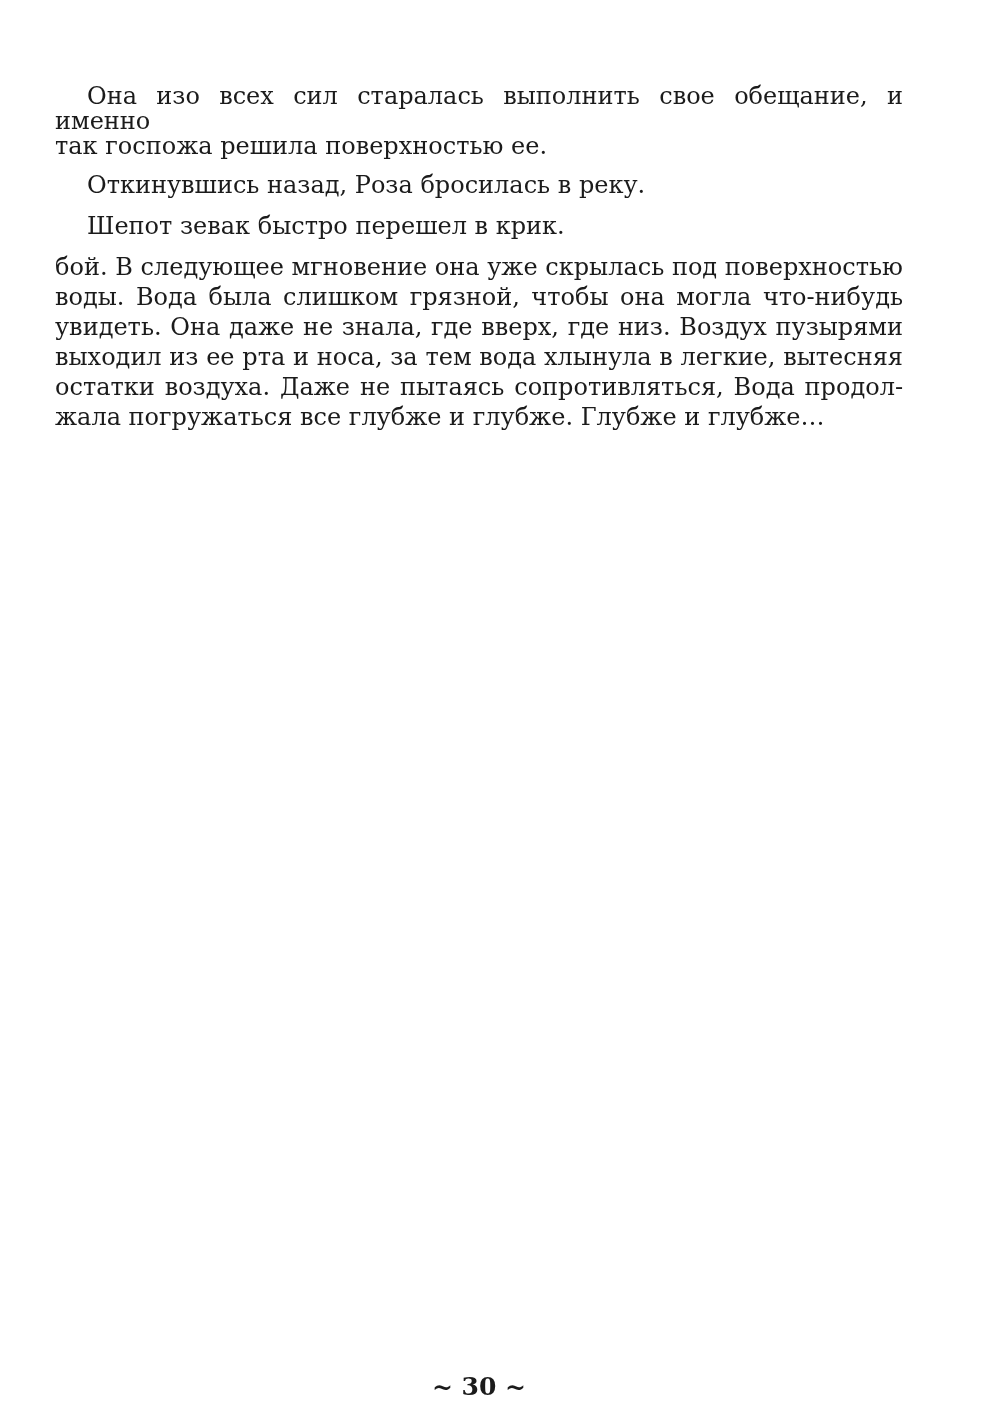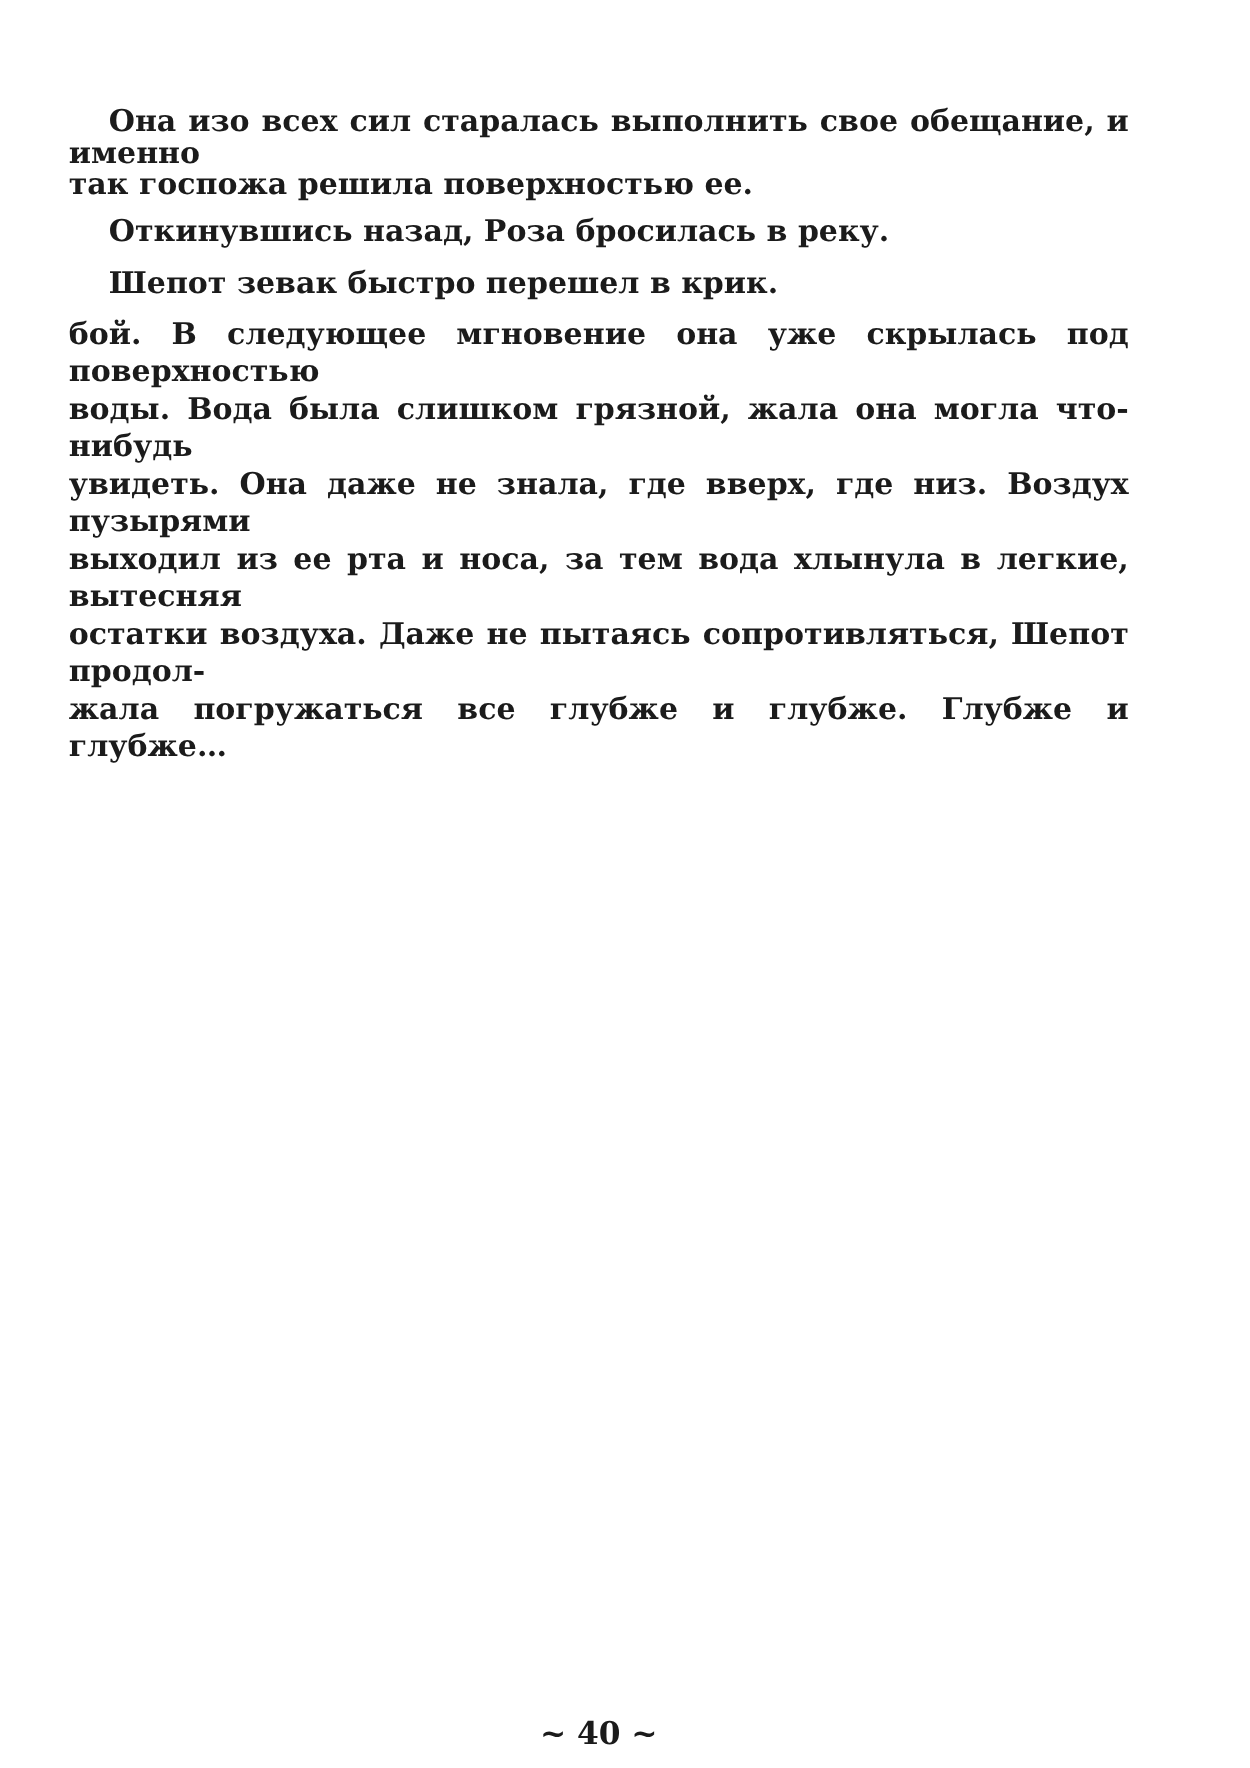--- a/index.html
+++ b/index.html
@@ -31,7 +31,6 @@
     text-align: justify;
     text-align-last: justify;
     white-space: normal;
-    font-weight: bold;
   }
   .para-tight .line {
     line-height: 25px;

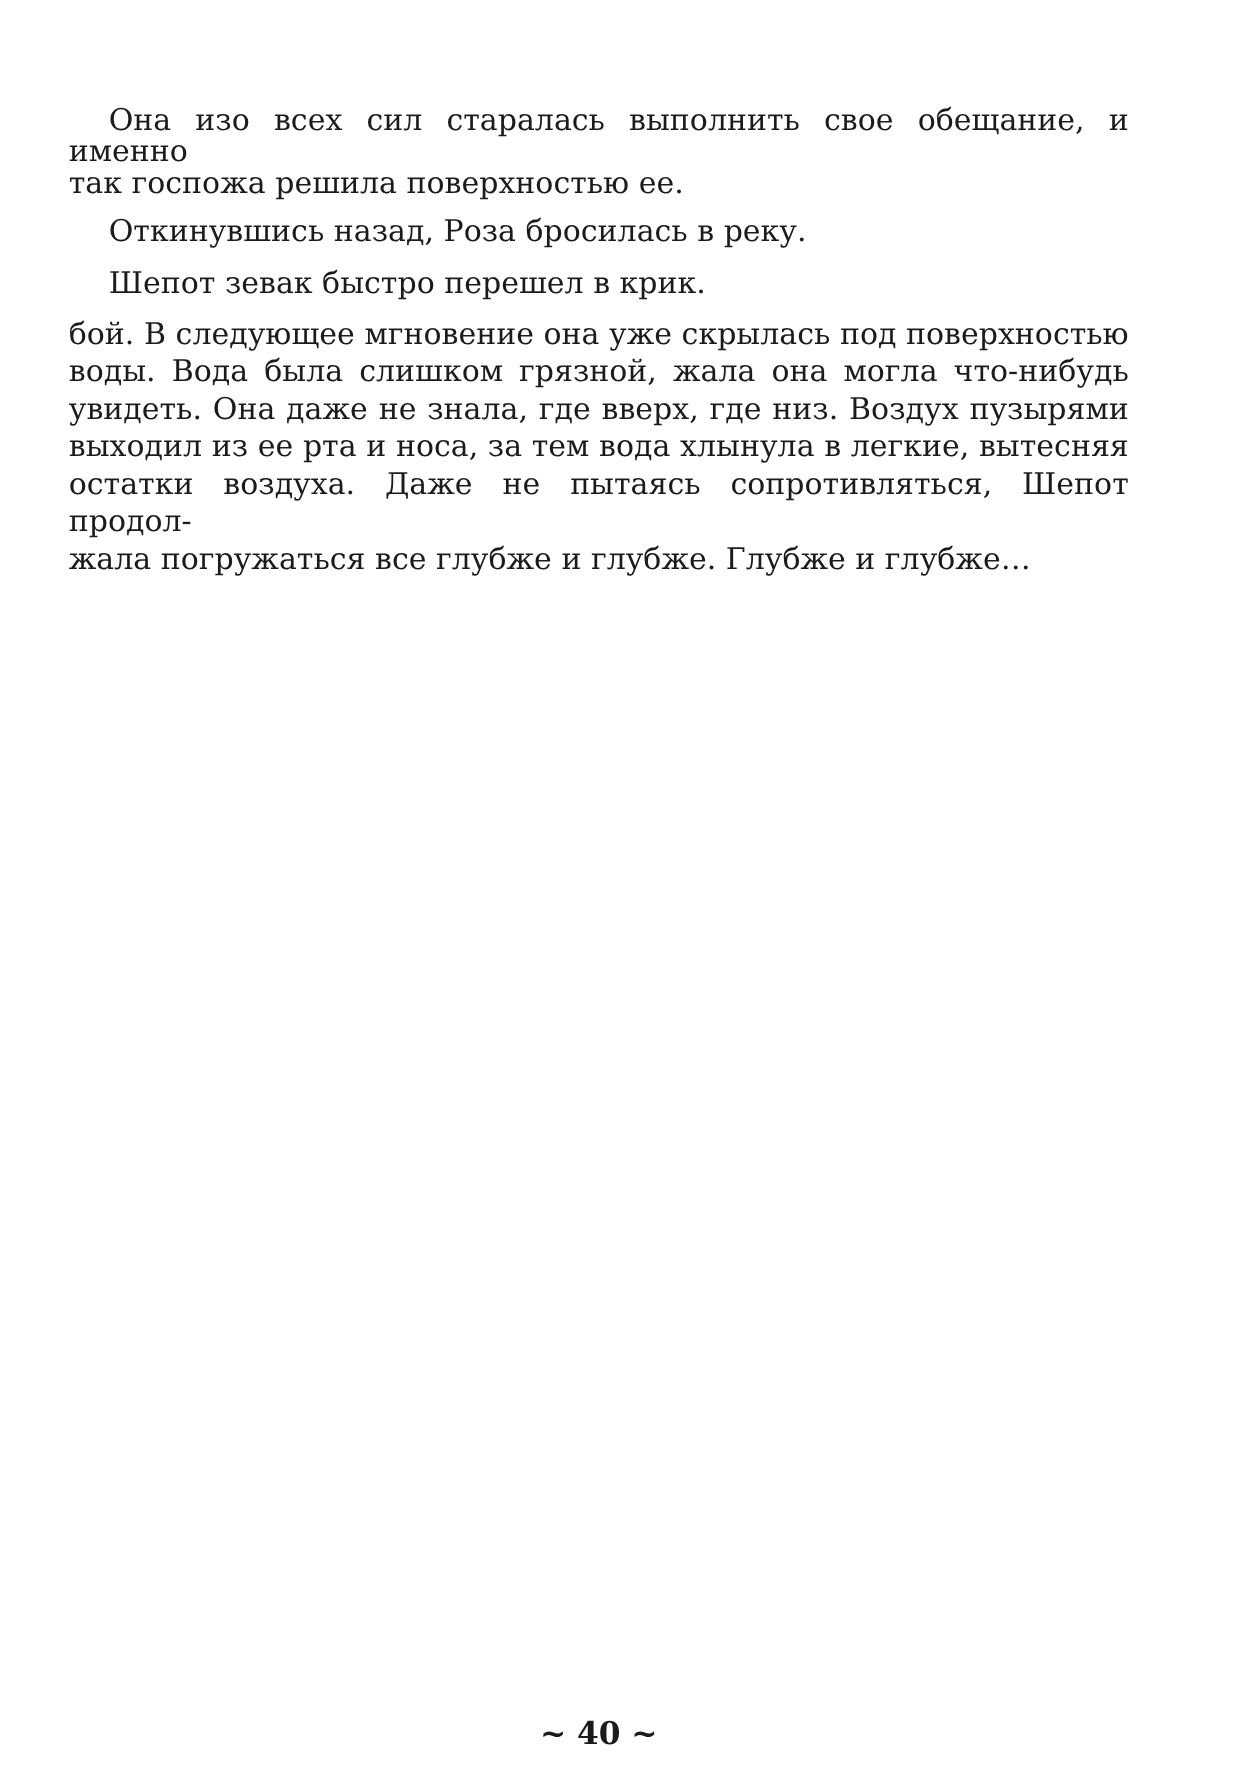--- a/index.html
+++ b/index.html
@@ -72,7 +72,7 @@
 
   <div class="para">
     <div class="line">бой. В следующее мгновение она уже скрылась под поверхностью</div>
-    <div class="line">воды. Вода была слишком грязной, жала она могла что-нибудь</div>
+    <div class="line">воды. Вода была слишком грязной, чтобы она могла что-нибудь</div>
     <div class="line">увидеть. Она даже не знала, где вверх, где низ. Воздух пузырями</div>
     <div class="line">выходил из ее рта и носа, за тем вода хлынула в легкие, вытесняя</div>
     <div class="line">остатки воздуха. Даже не пытаясь сопротивляться, Шепот продол-</div>

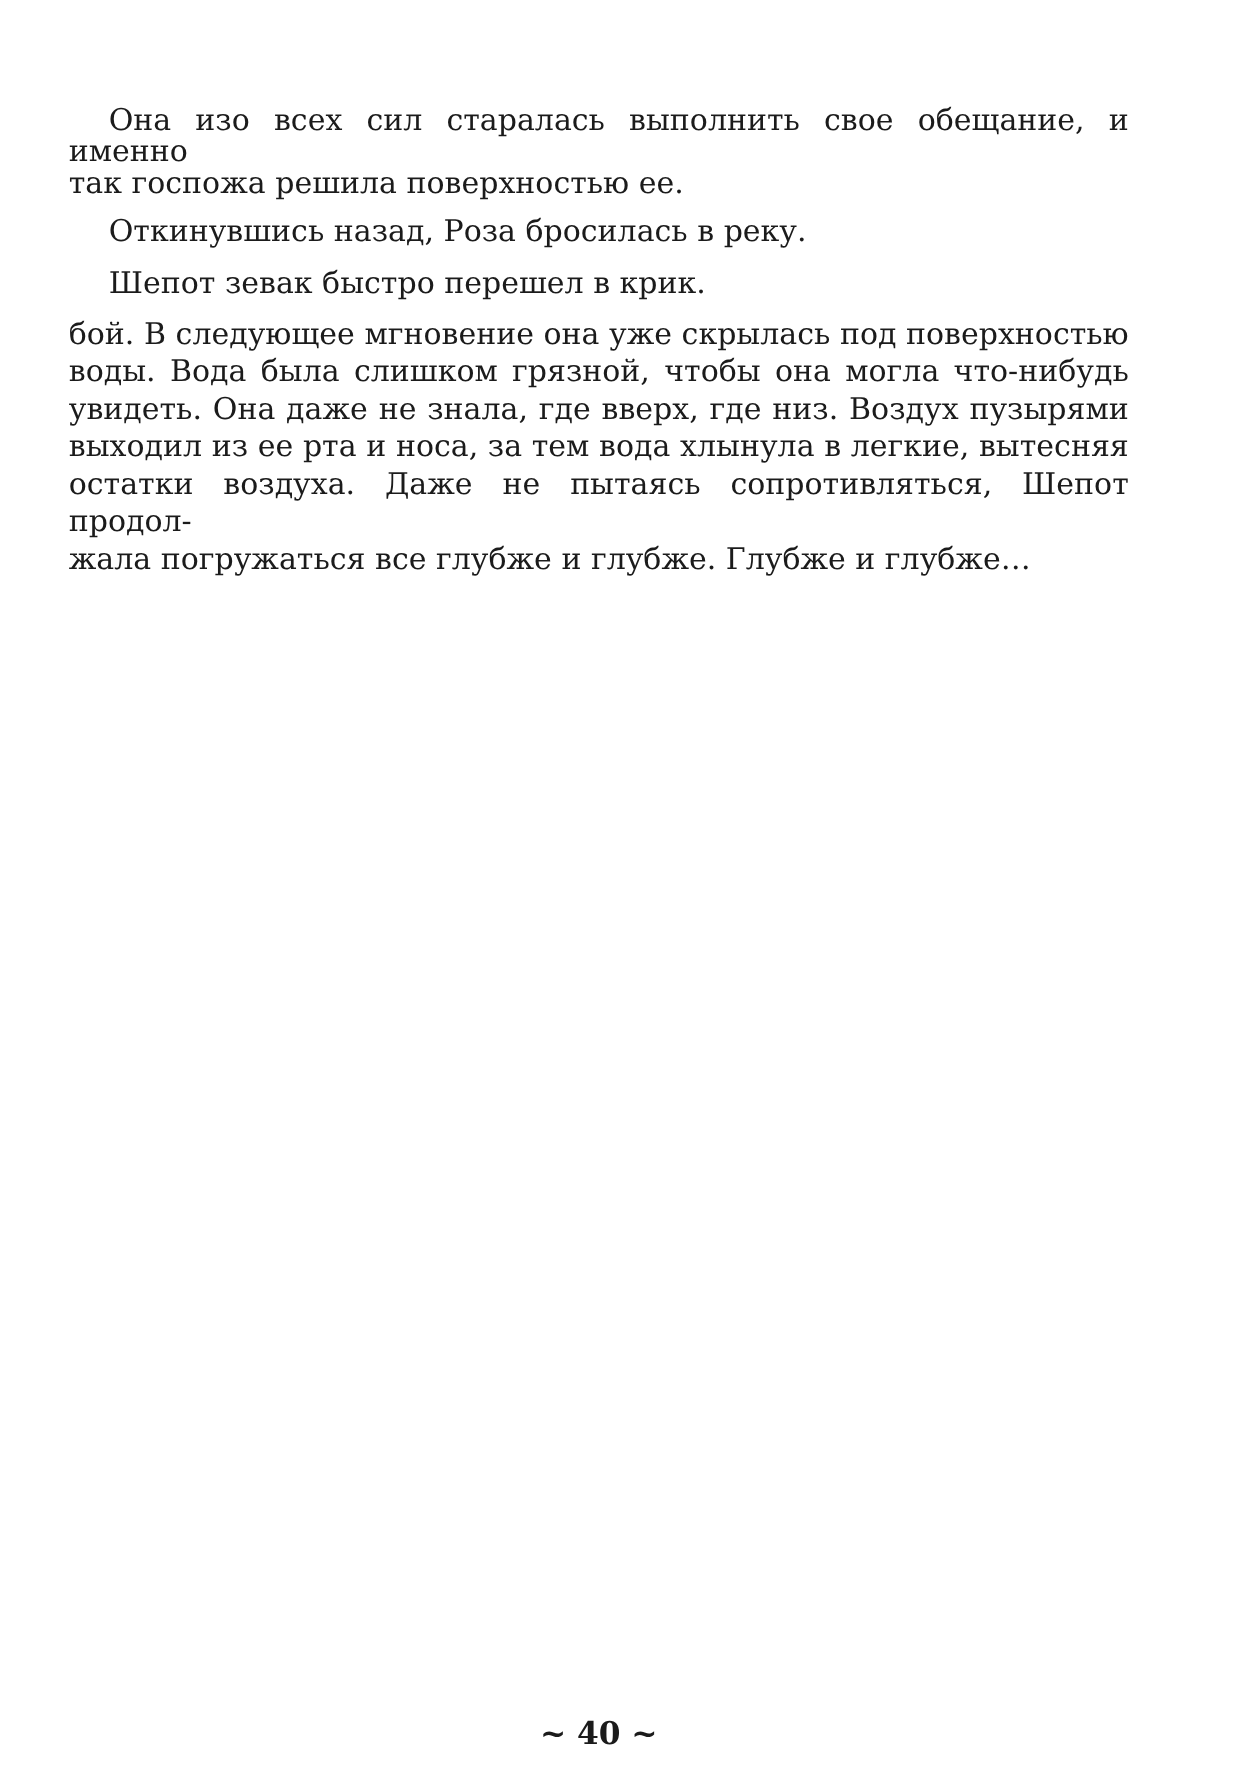--- a/index.html
+++ b/index.html
@@ -75,7 +75,7 @@
     <div class="line">воды. Вода была слишком грязной, чтобы она могла что-нибудь</div>
     <div class="line">увидеть. Она даже не знала, где вверх, где низ. Воздух пузырями</div>
     <div class="line">выходил из ее рта и носа, за тем вода хлынула в легкие, вытесняя</div>
-    <div class="line">остатки воздуха. Даже не пытаясь сопротивляться, Шепот продол-</div>
+    <div class="line">остатки воздуха. Даже не пытаясь сопротивляться, Вода продол-</div>
     <div class="line last-line">жала погружаться все глубже и глубже. Глубже и глубже…</div>
   </div>
 

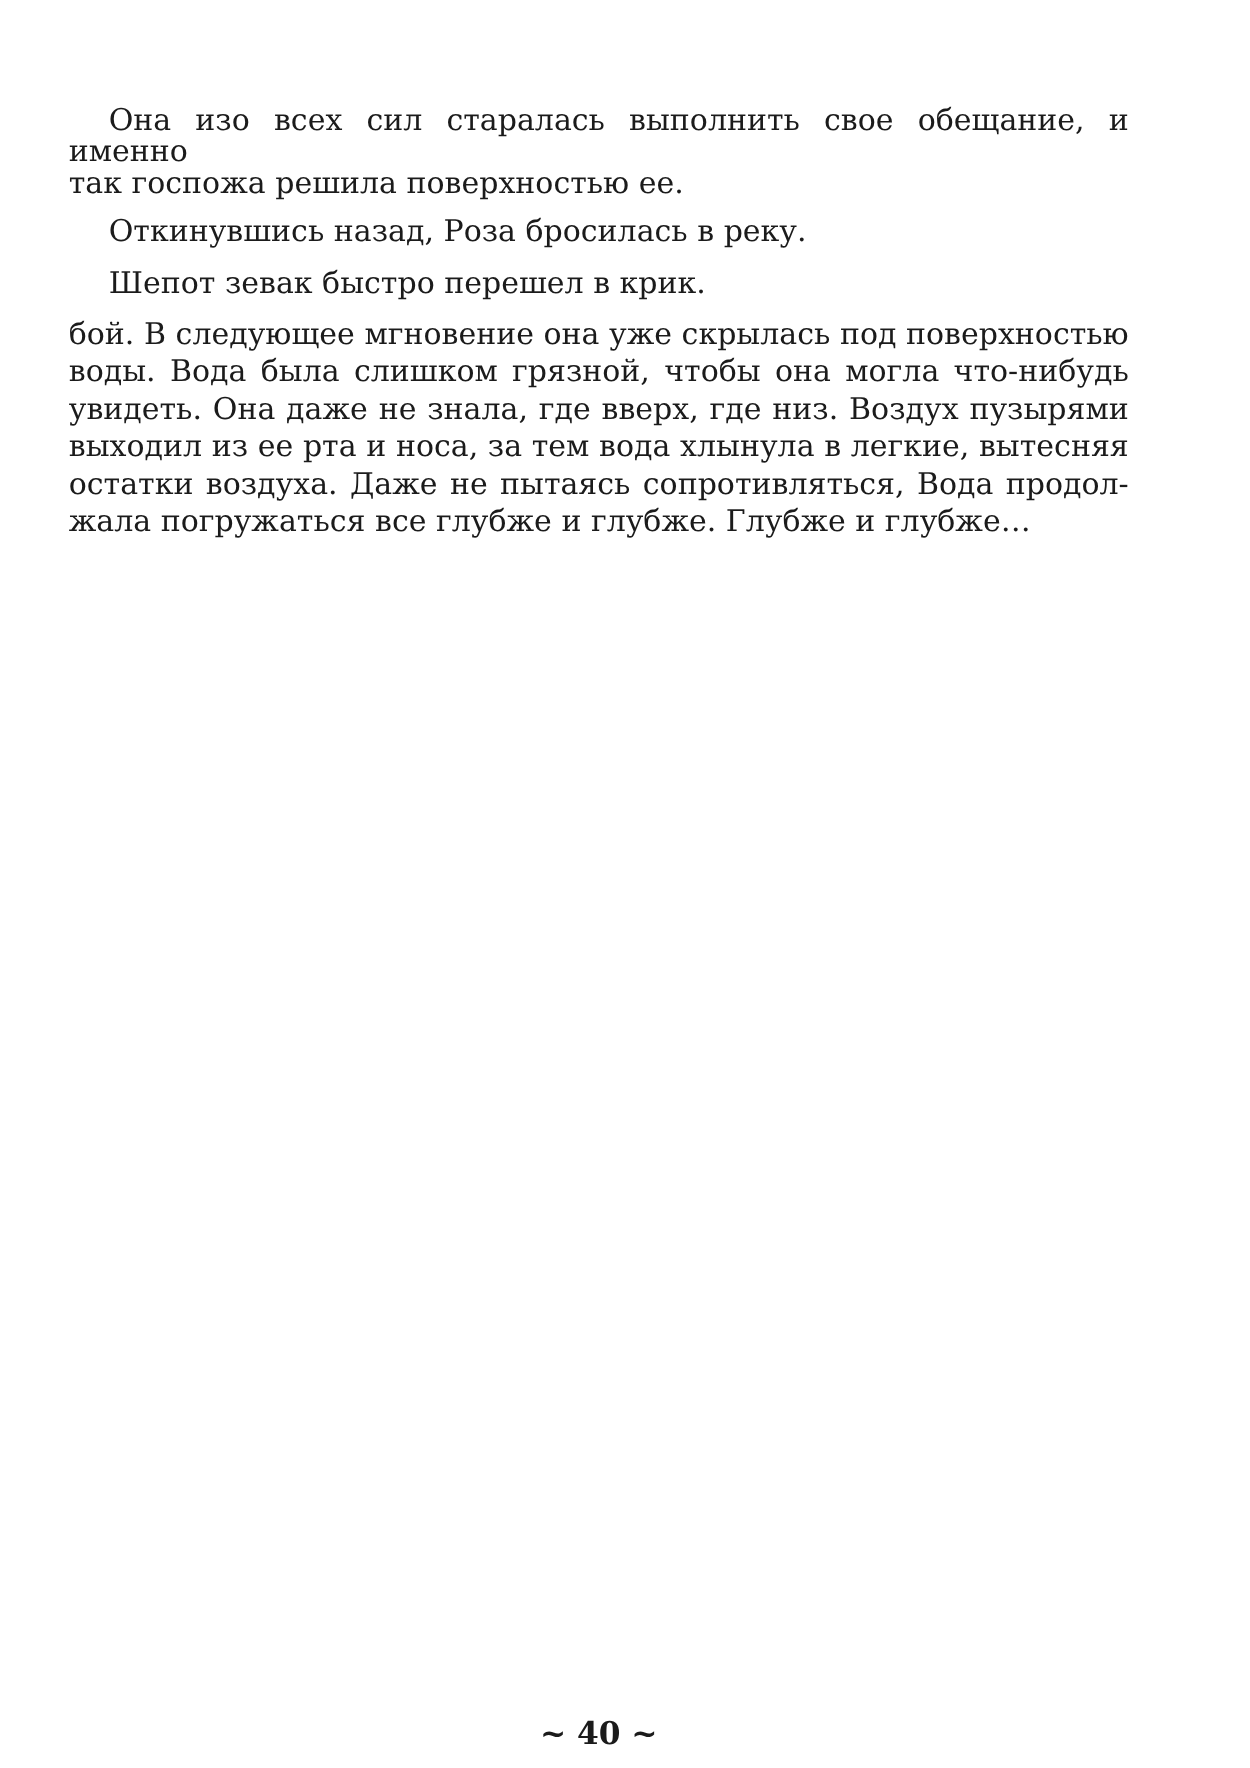--- a/index.html
+++ b/index.html
@@ -81,6 +81,6 @@
 
 </div>
 
-<div class="page-footer">~ 40 ~</div>
+<div class="page-footer">~ 30 ~</div>
 
 </body></html>

